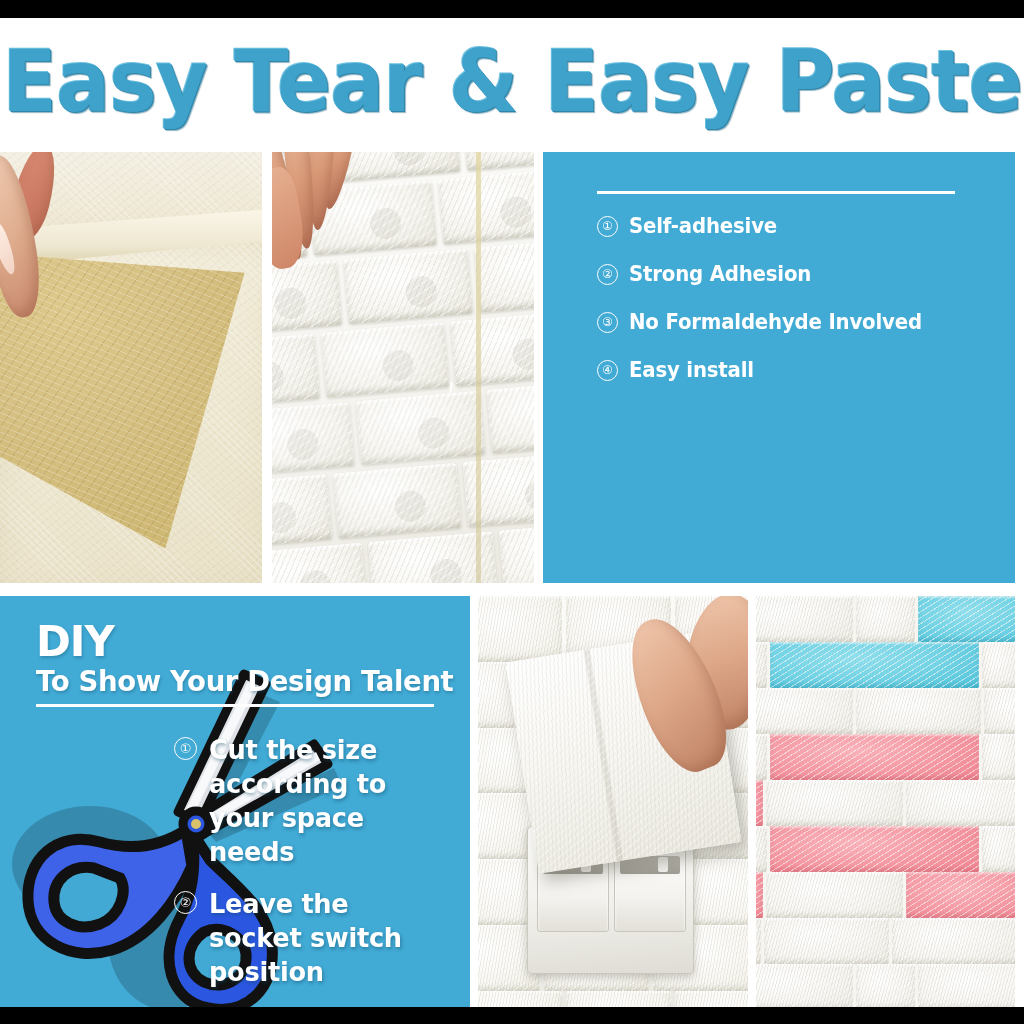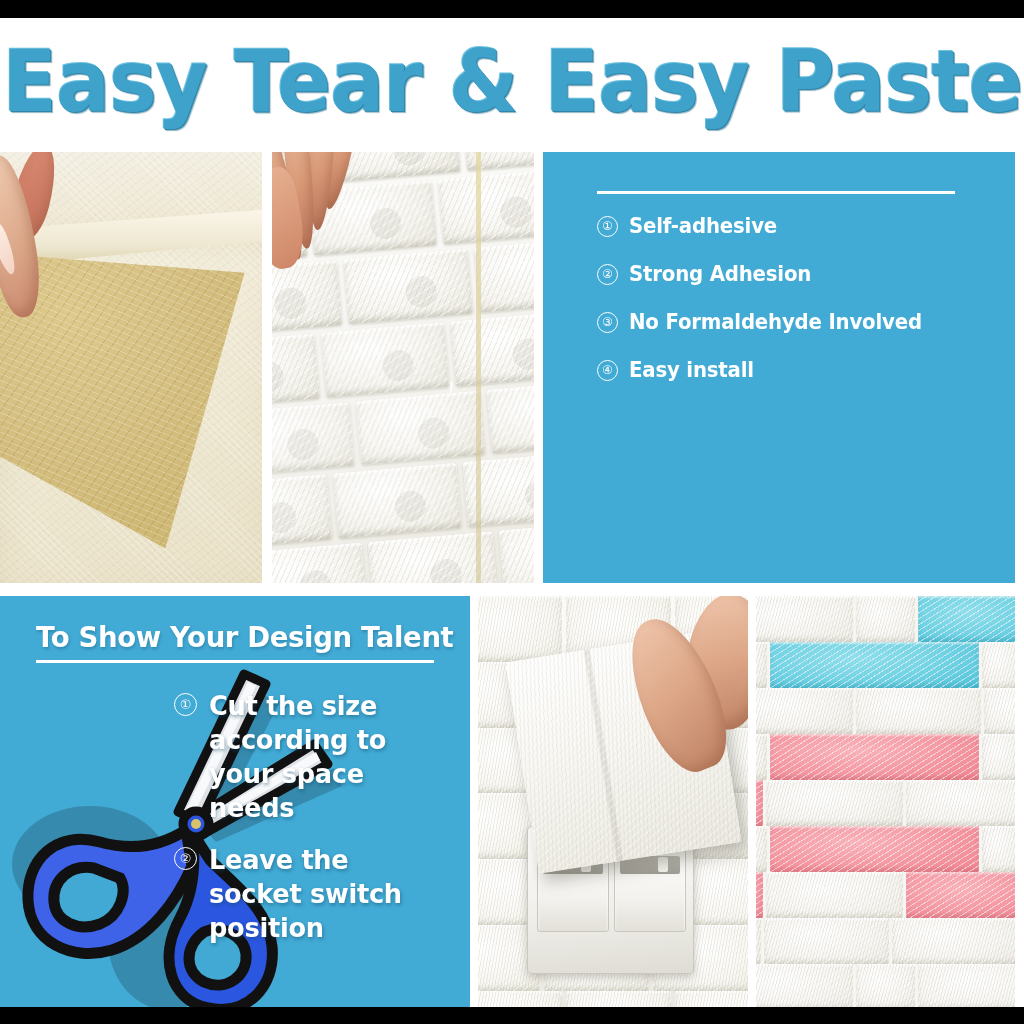--- a/index.html
+++ b/index.html
@@ -608,6 +608,7 @@
       </svg>
 
       <div class="diy-inner">
+        <div class="diy-kicker">DIY</div>
         <div class="diy-sub">To Show Your Design Talent</div>
         <div class="diy-rule"></div>
 

